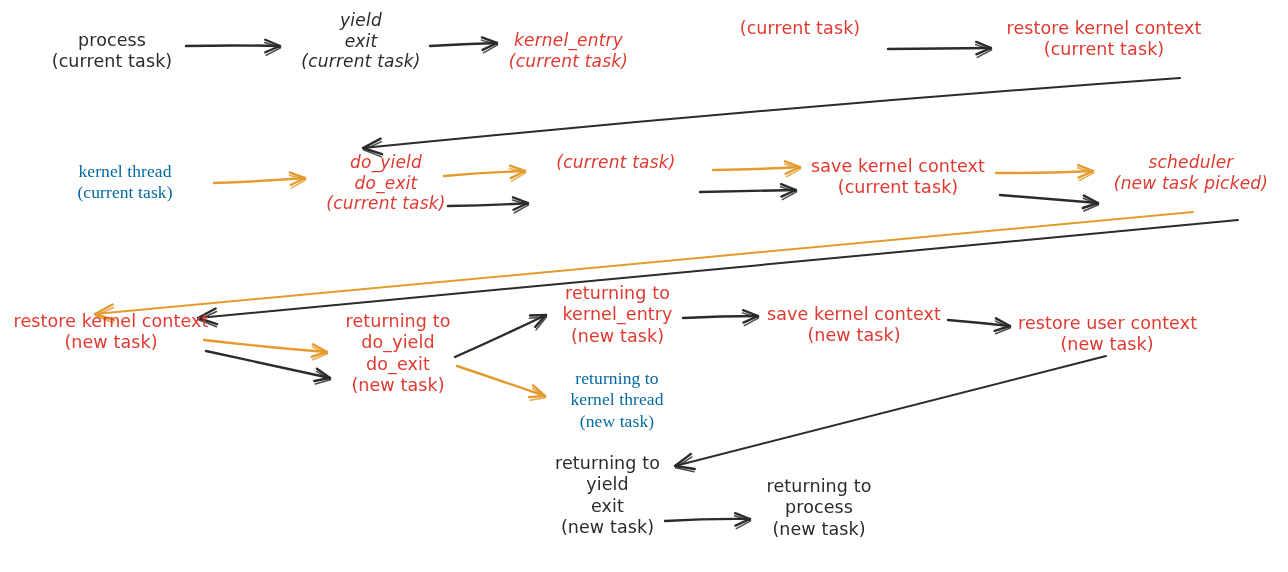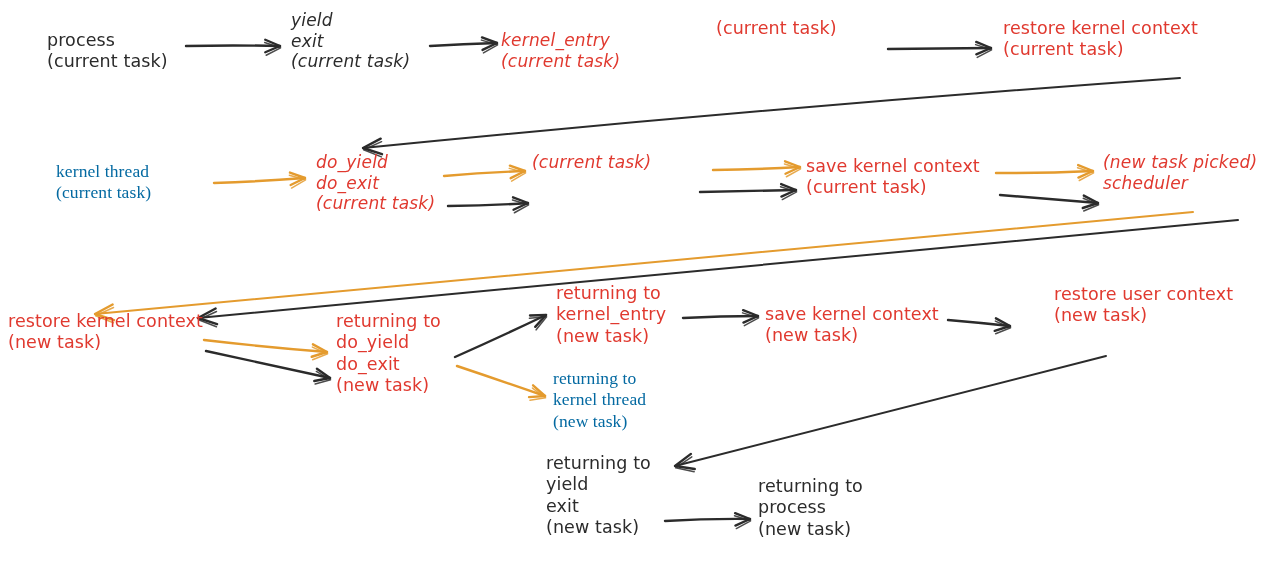--- a/index.html
+++ b/index.html
@@ -23,6 +23,7 @@
   }
   .node{
     position:absolute;
+    text-align:center;
     line-height:1.22;
     white-space:nowrap;
     font-size:17.5px;

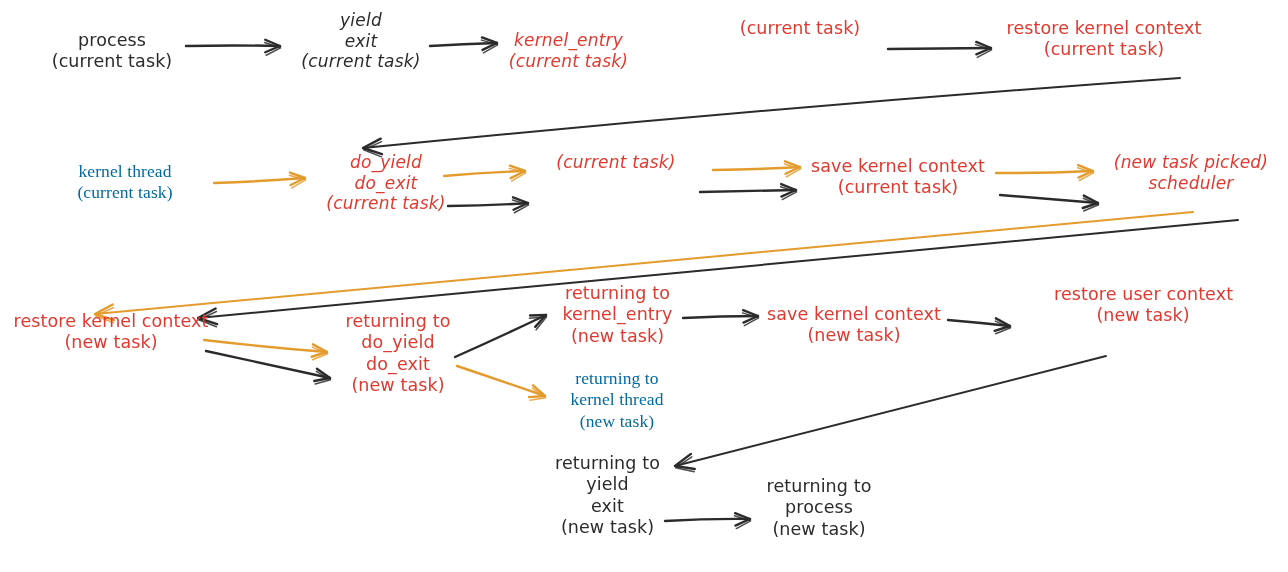--- a/index.html
+++ b/index.html
@@ -198,8 +198,8 @@
         <span class="line">(current task)</span>
       </div>
       <div class="node f-hand c-red" style="left: 1103px; top: 152px; width: 176px;">
+        <span class="line">scheduler</span>
         <span class="line">(new task picked)</span>
-        <span class="line">scheduler</span>
       </div>
       <div class="node f-sans c-red" style="left: 8px; top: 311px; width: 206px;">
         <span class="line">restore kernel context</span>

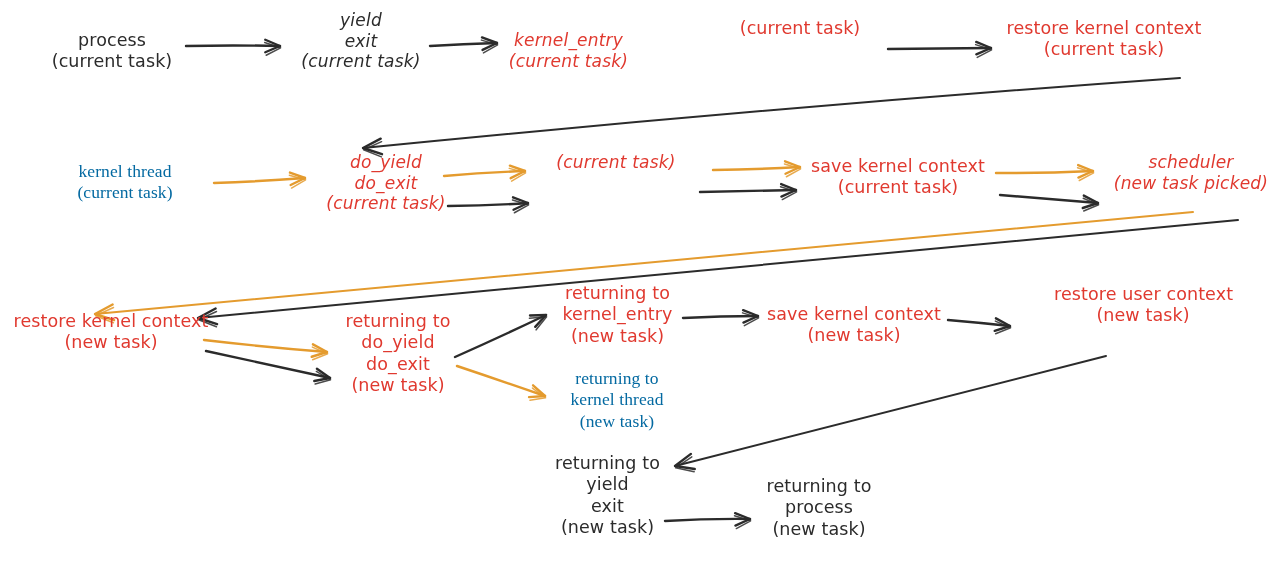--- a/index.html
+++ b/index.html
@@ -225,7 +225,7 @@
         <span class="line">save kernel context</span>
         <span class="line">(new task)</span>
       </div>
-      <div class="node f-sans c-red" style="left: 1018px; top: 284px; width: 178px; margin-left: 36px;">
+      <div class="node f-sans c-red" style="left: 1018px; top: 313px; width: 178px;">
         <span class="line">restore user context</span>
         <span class="line">(new task)</span>
       </div>

